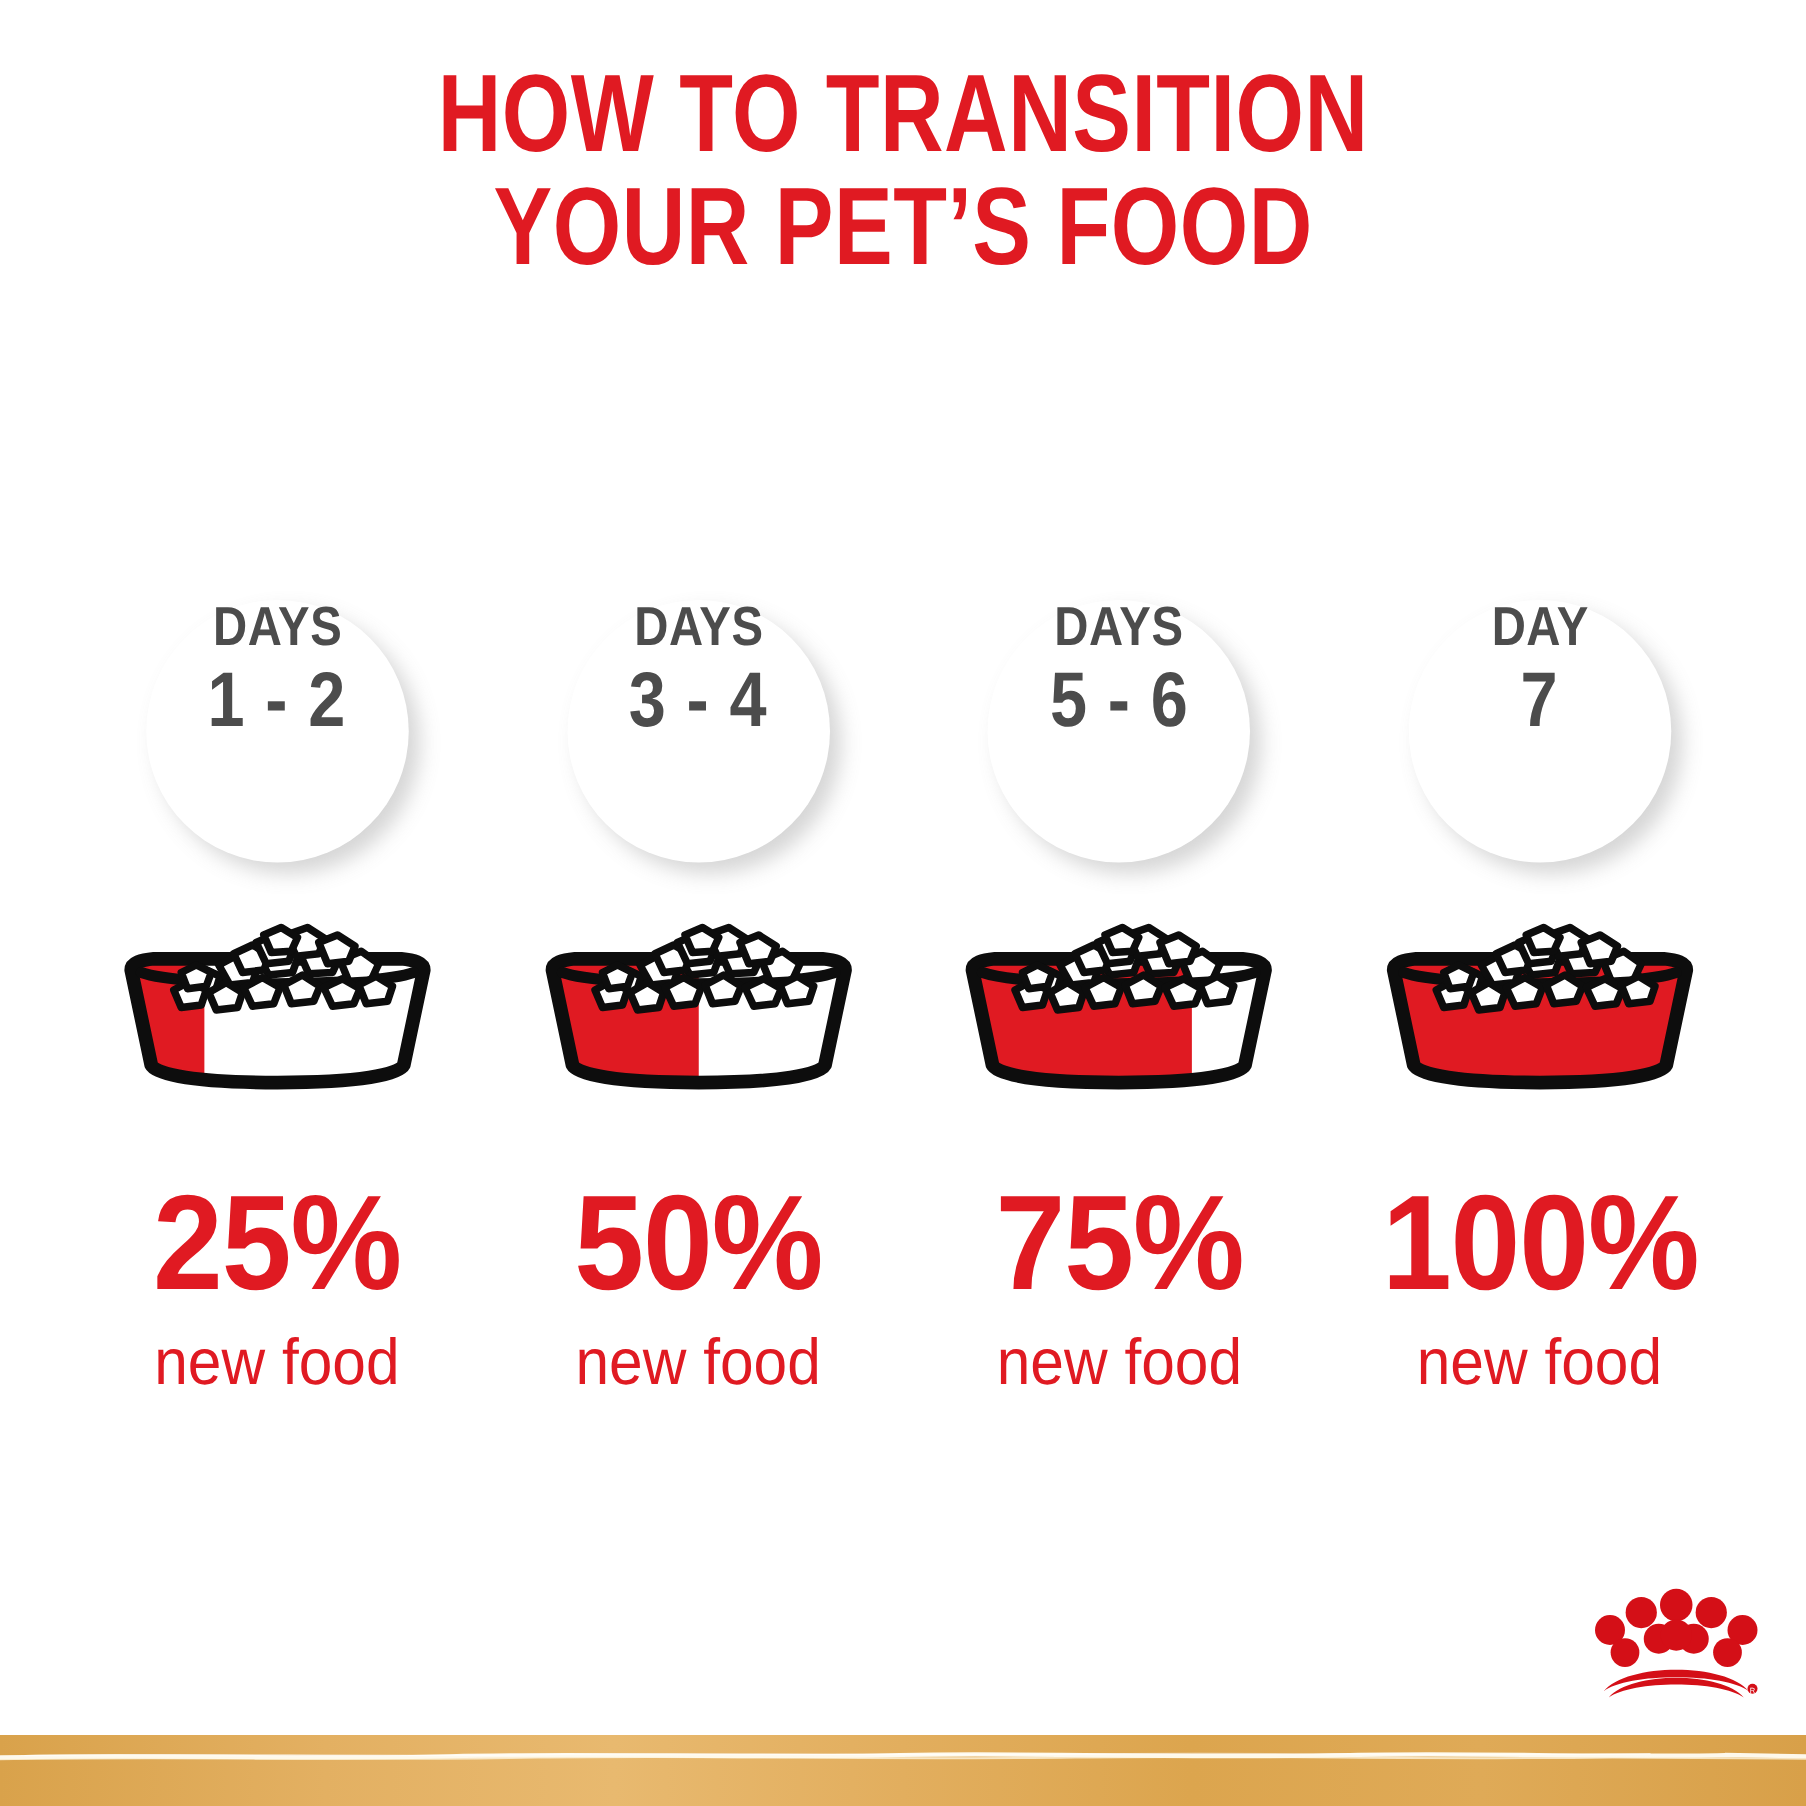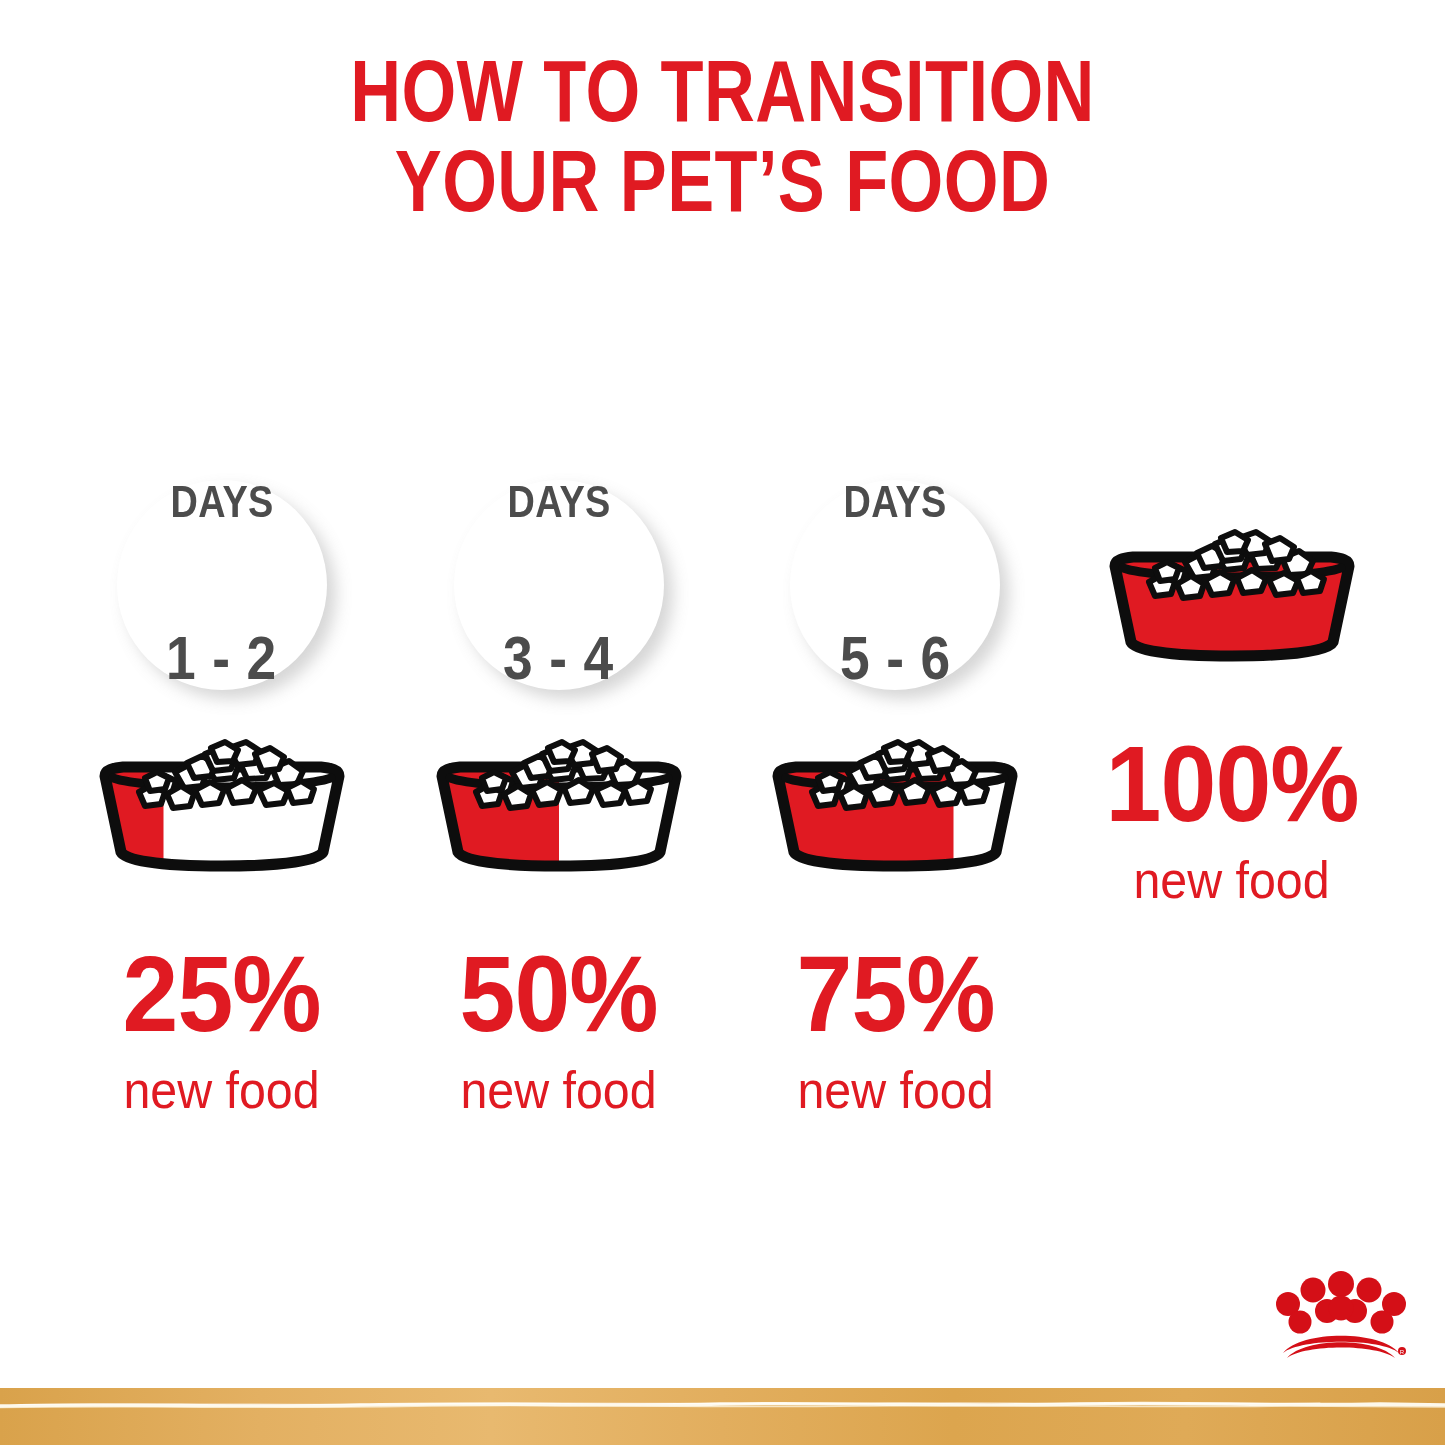--- a/index.html
+++ b/index.html
@@ -74,7 +74,7 @@
     display: flex;
     flex-direction: column;
     align-items: center;
-    justify-content: space-between;
+    justify-content: flex-start;
     color: #4C4C4C;
     font-weight: bold;
   }

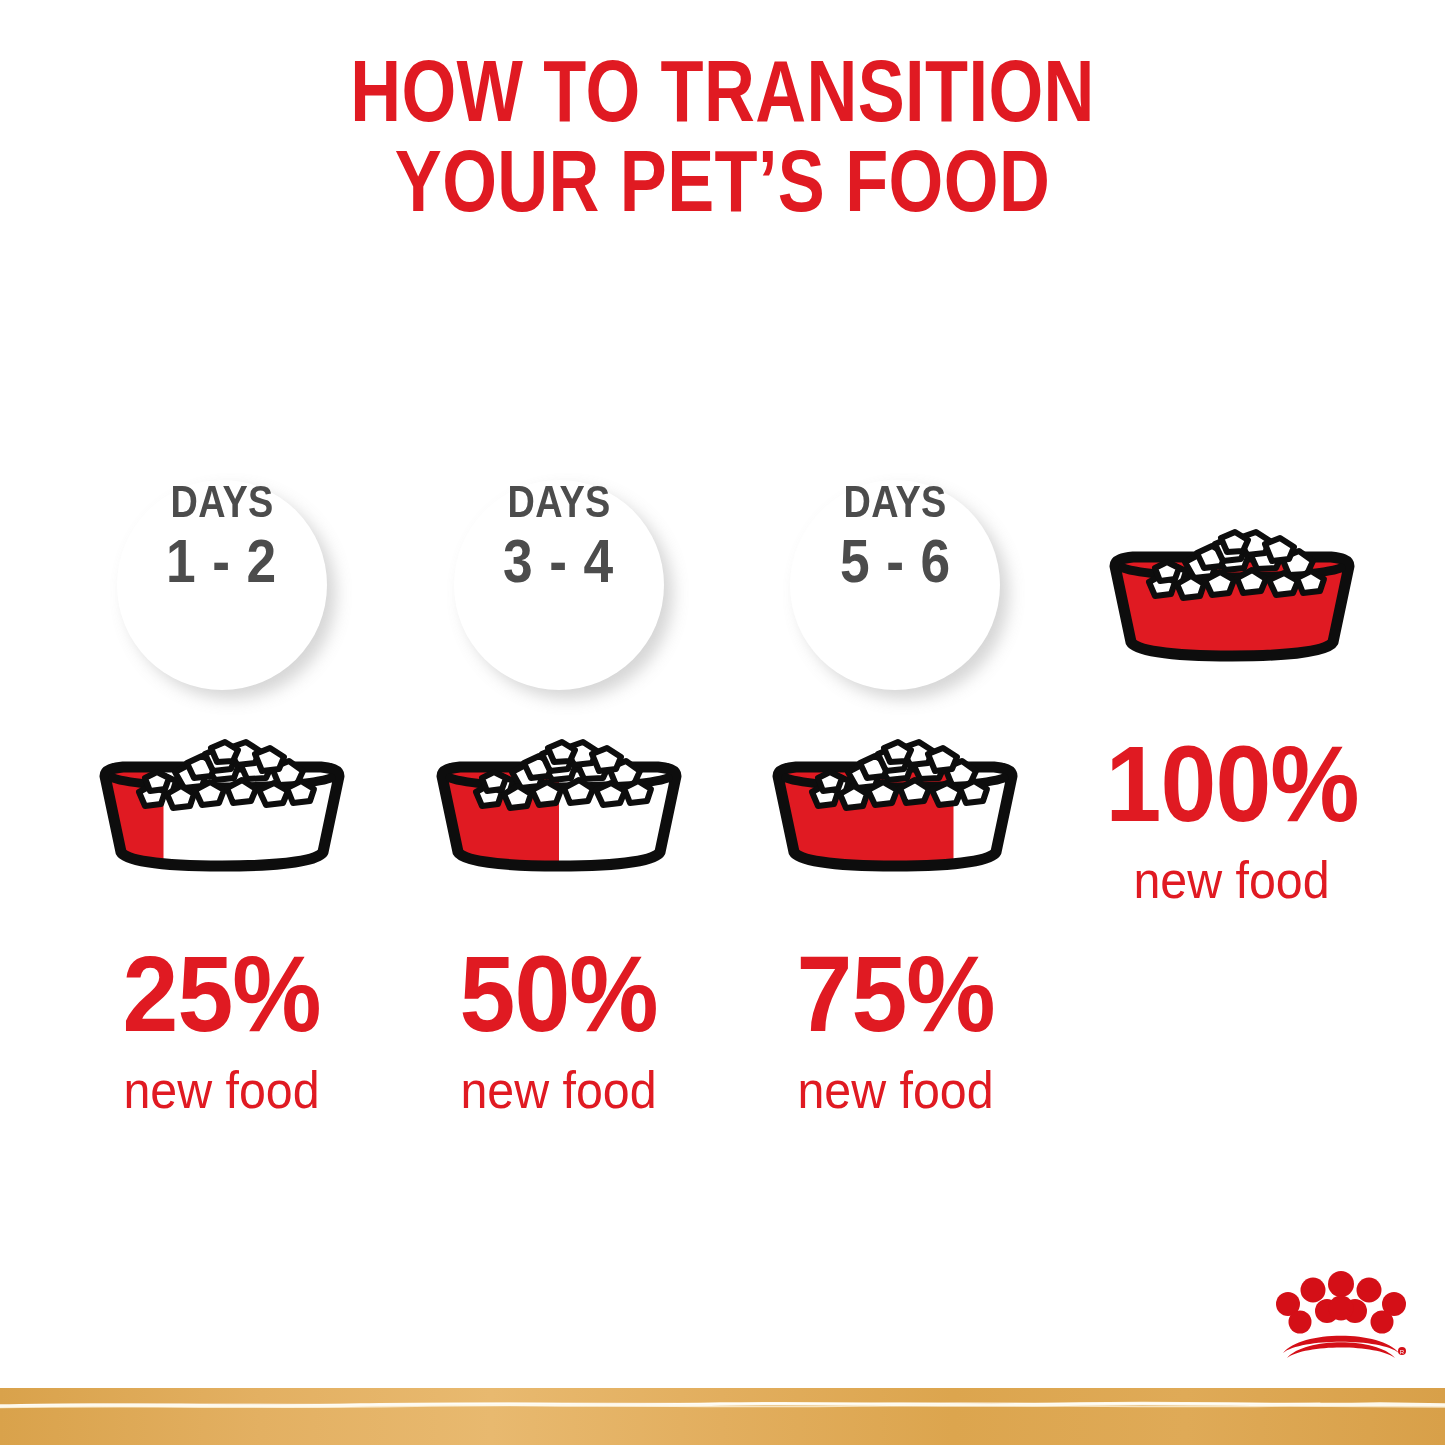--- a/index.html
+++ b/index.html
@@ -316,6 +316,12 @@
     </div>
 
     <div class="col">
+      <div class="circle-wrap">
+        <div class="circle">
+          <span class="day-word">DAY</span>
+          <span class="day-num">7</span>
+        </div>
+      </div>
       <div class="bowl-wrap">
         <svg viewBox="0 0 270 150" xmlns="http://www.w3.org/2000/svg">
           <defs>

